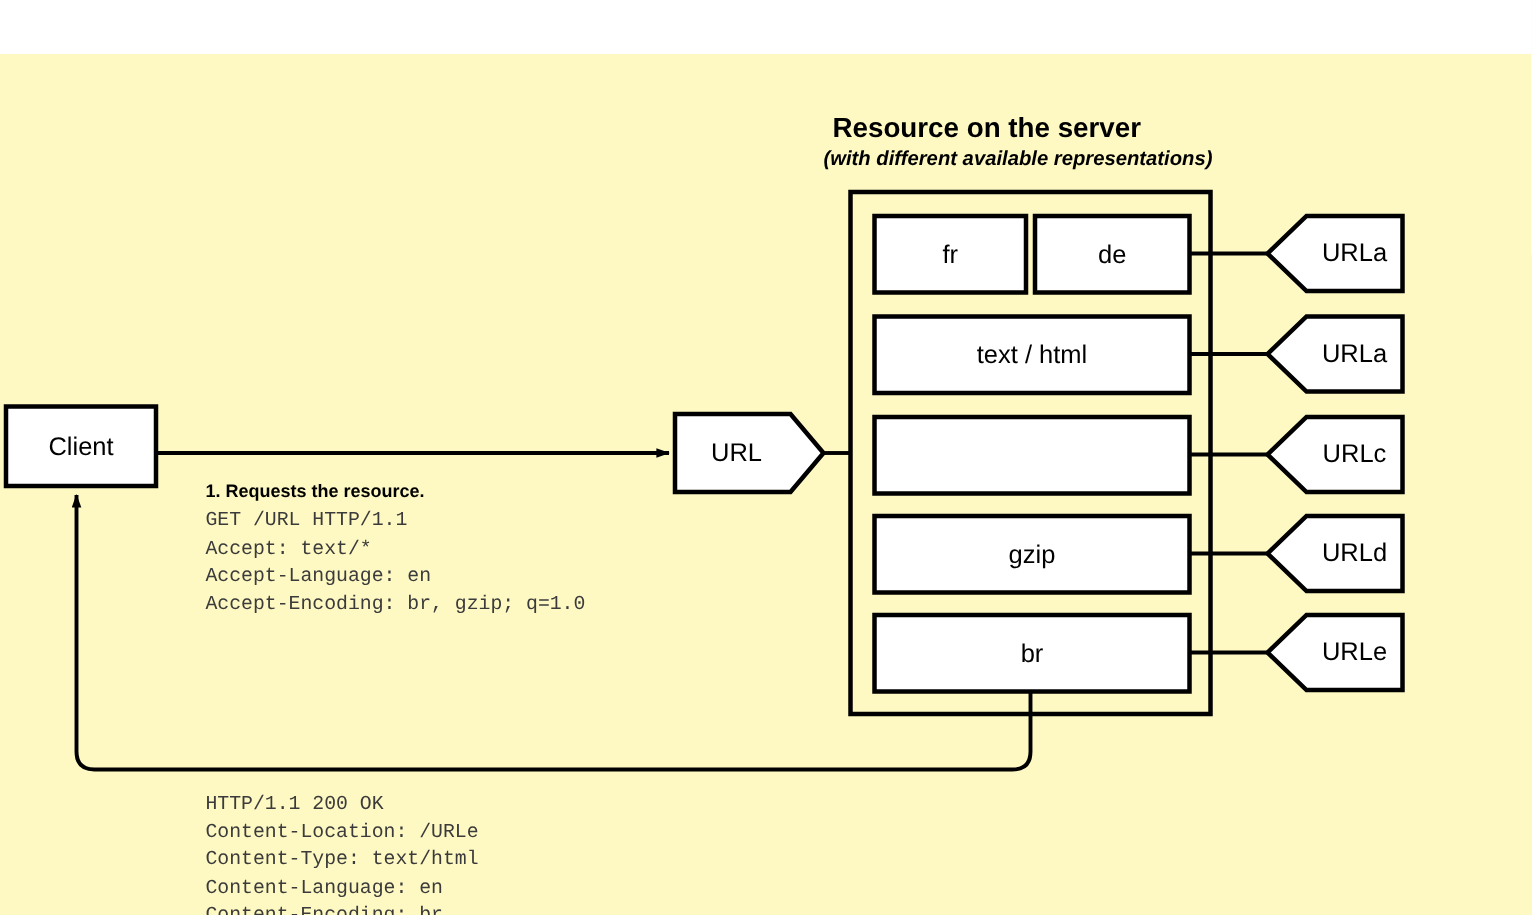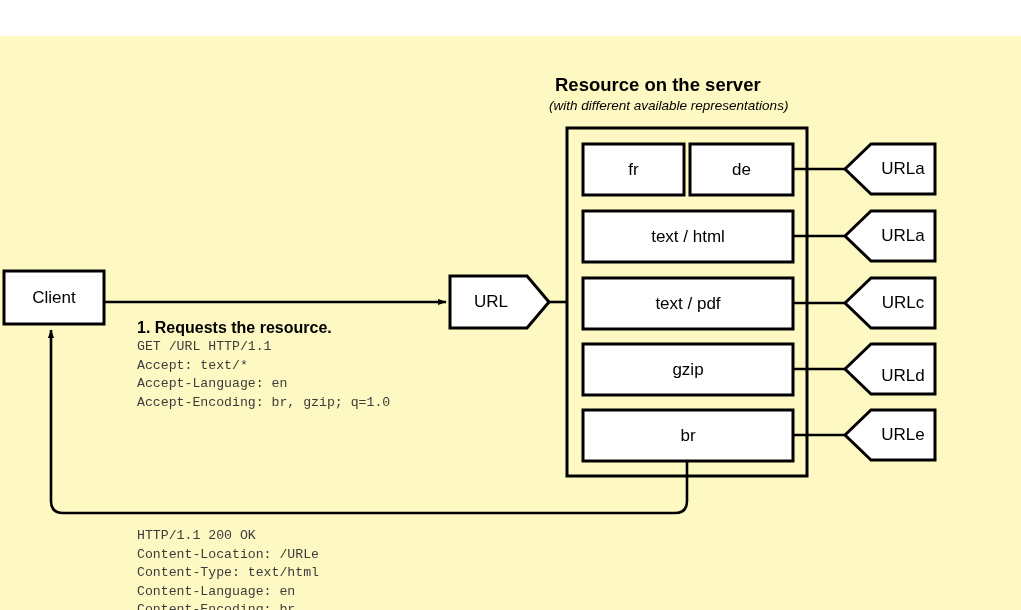--- a/index.html
+++ b/index.html
@@ -67,6 +67,7 @@
     font-size: 13.5px;
     color: #000;
     white-space: nowrap;
+    font-weight: bold;
   }
 
   .msg-title {

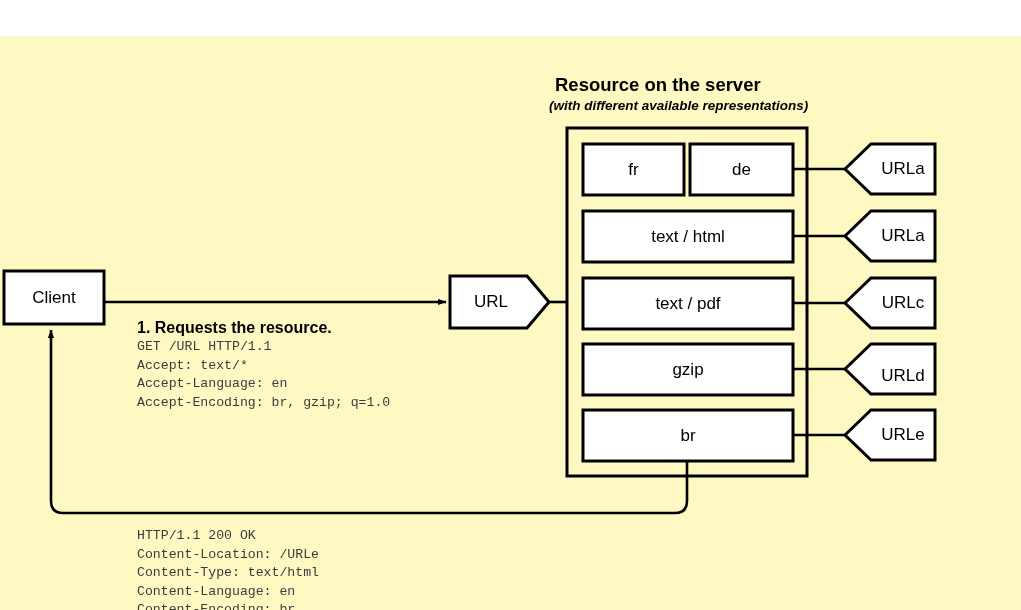--- a/index.html
+++ b/index.html
@@ -140,7 +140,6 @@
   <div class="node-label" style="left:583px; top:108px; width:101px; height:51px;">fr</div>
   <div class="node-label" style="left:690px; top:108px; width:103px; height:51px;">de</div>
   <div class="node-label" style="left:583px; top:175px; width:210px; height:51px;">text / html</div>
-  <div class="node-label" style="left:583px; top:242px; width:210px; height:51px;">text / pdf</div>
   <div class="node-label" style="left:583px; top:308px; width:210px; height:51px;">gzip</div>
   <div class="node-label" style="left:583px; top:374px; width:210px; height:51px;">br</div>
 

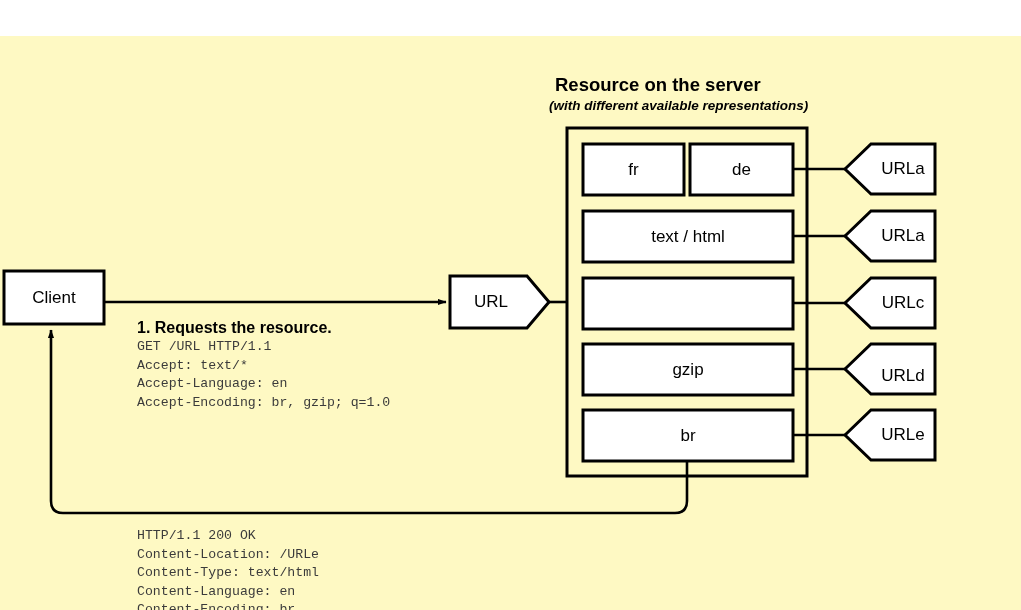--- a/index.html
+++ b/index.html
@@ -73,7 +73,7 @@
   .msg-title {
     font-family: "Liberation Sans", sans-serif;
     font-weight: bold;
-    font-size: 16px;
+    font-size: 12px;
     color: #000;
     line-height: 17px;
     white-space: nowrap;

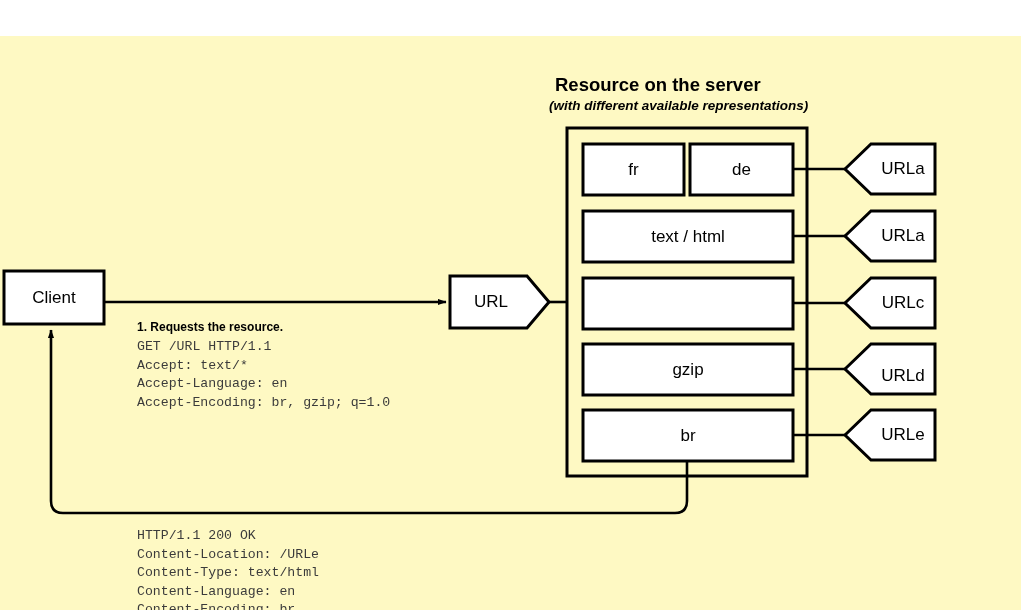--- a/index.html
+++ b/index.html
@@ -146,7 +146,7 @@
   <div class="tag-label" style="left:871px; top:108px; width:64px; height:50px;">URLa</div>
   <div class="tag-label" style="left:871px; top:175px; width:64px; height:50px;">URLa</div>
   <div class="tag-label" style="left:871px; top:242px; width:64px; height:50px;">URLc</div>
-  <div class="tag-label" style="left:871px; top:308px; width:64px; height:64px;">URLd</div>
+  <div class="tag-label" style="left:871px; top:308px; width:64px; height:50px;">URLd</div>
   <div class="tag-label" style="left:871px; top:374px; width:64px; height:50px;">URLe</div>
 
   <div class="abs" style="left:137px; top:283px;">

